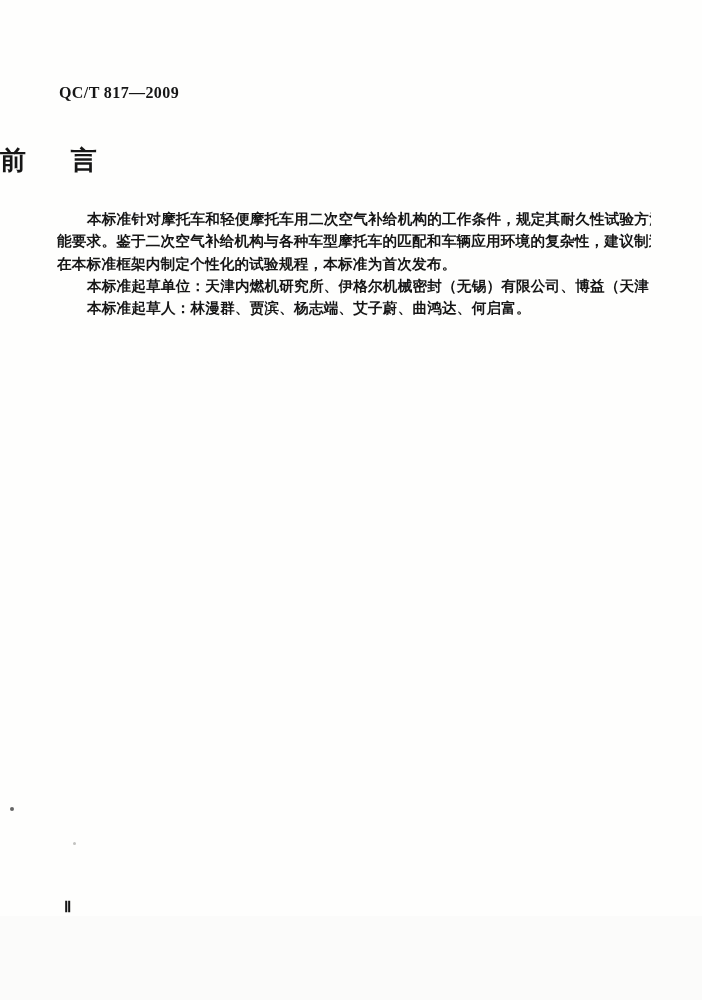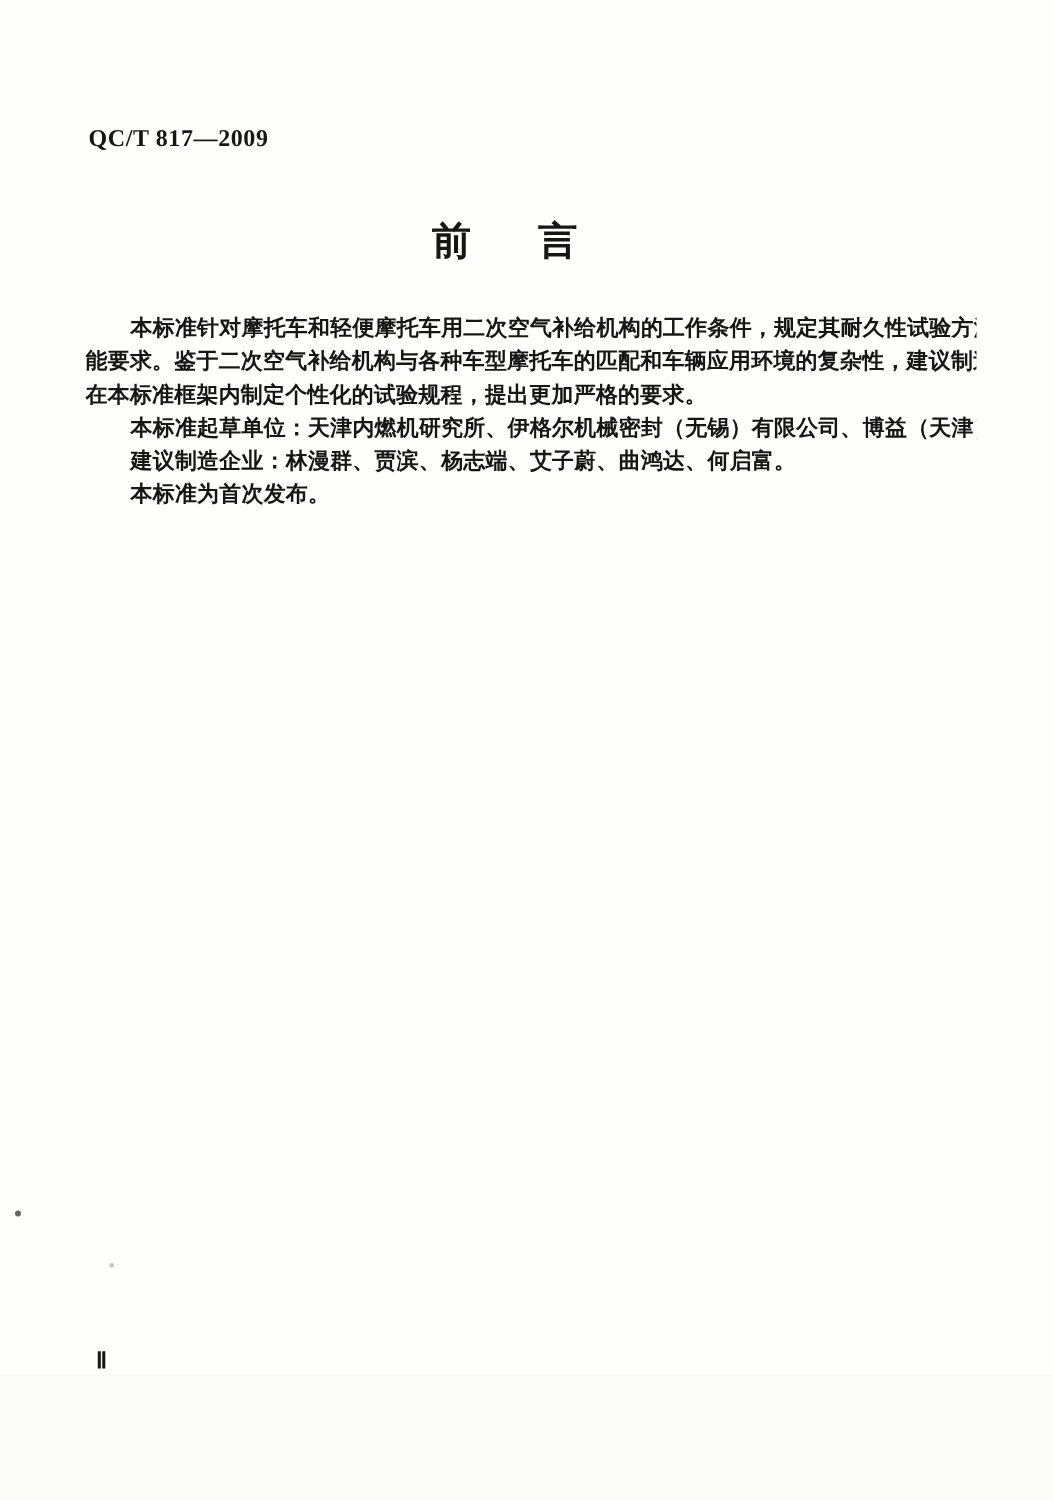--- a/index.html
+++ b/index.html
@@ -37,7 +37,6 @@
     top: 143px;
     left: 0;
     right: 28px;
-    text-align: center;
     font-size: 26px;
     font-weight: 700;
     word-spacing: 1.3em;

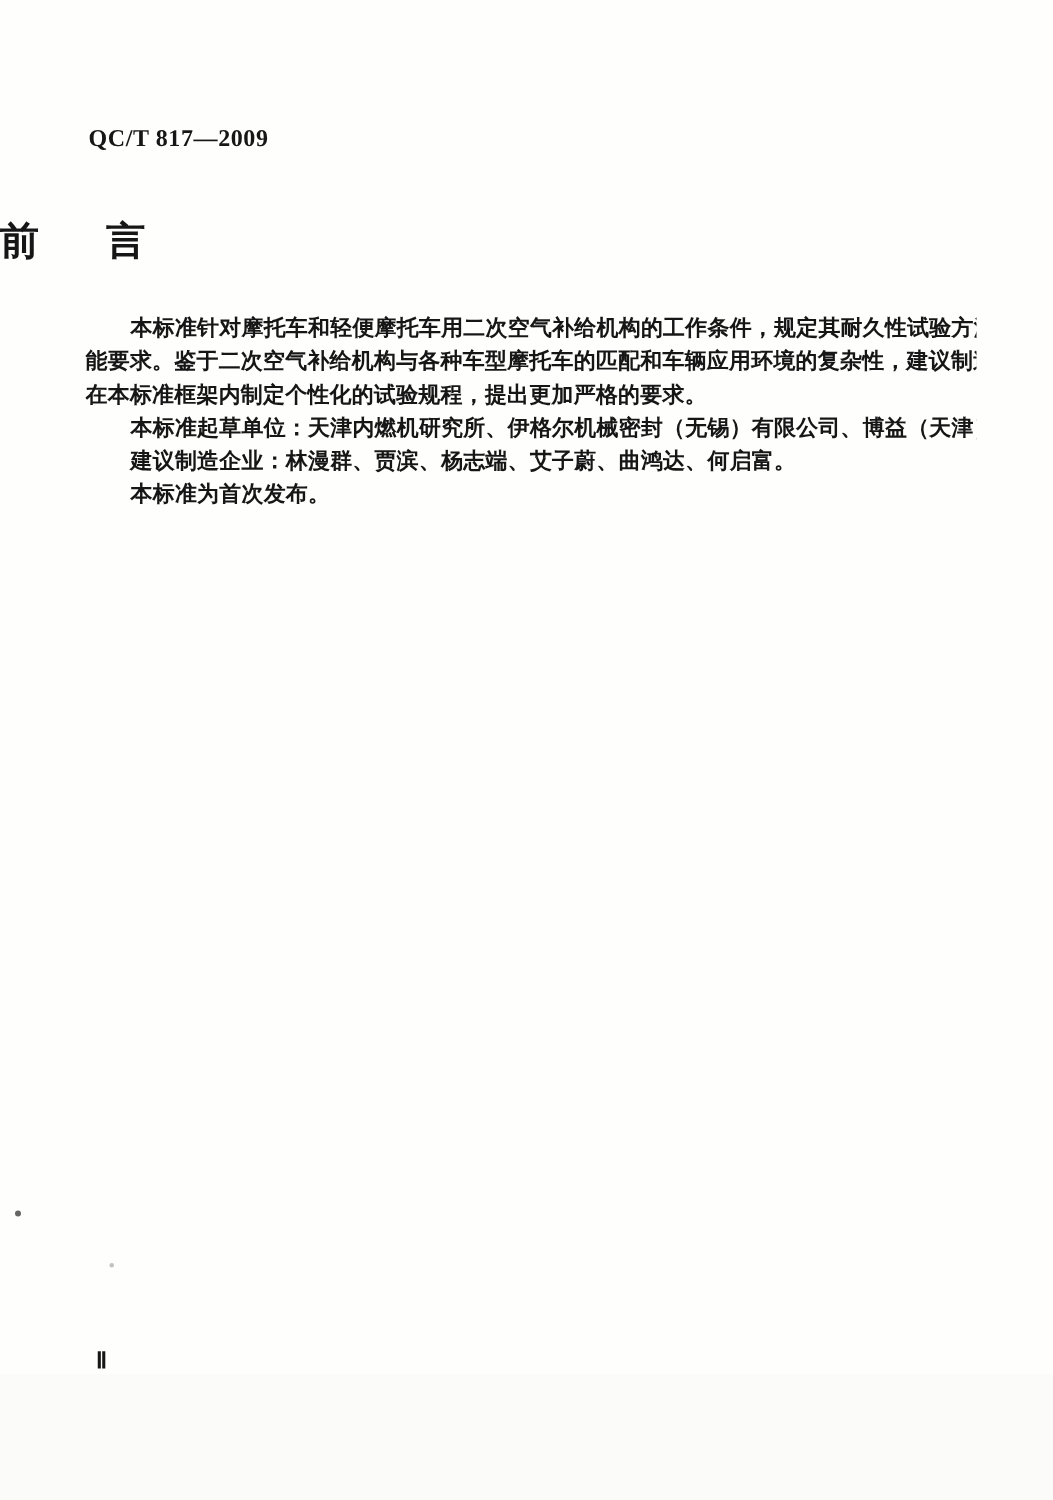--- a/index.html
+++ b/index.html
@@ -100,7 +100,7 @@
   <div class="body-lines">
     <div class="line indent">本标准针对摩托车和轻便摩托车用二次空气补给机构的工作条件，规定其耐久性试验方法和性</div>
     <div class="line">能要求。鉴于二次空气补给机构与各种车型摩托车的匹配和车辆应用环境的复杂性，建议制造企业</div>
-    <div class="line">在本标准框架内制定个性化的试验规程，提出更加严格的要求。</div>
+    <div class="line">在本标准框架内制定个性化的试验规程，本标准为首次发布。</div>
     <div class="line indent">本标准起草单位：天津内燃机研究所、伊格尔机械密封（无锡）有限公司、博益（天津）气动技术</div>
     <div class="line indent">建议制造企业：林漫群、贾滨、杨志端、艾子蔚、曲鸿达、何启富。</div>
     <div class="line indent">本标准为首次发布。</div>

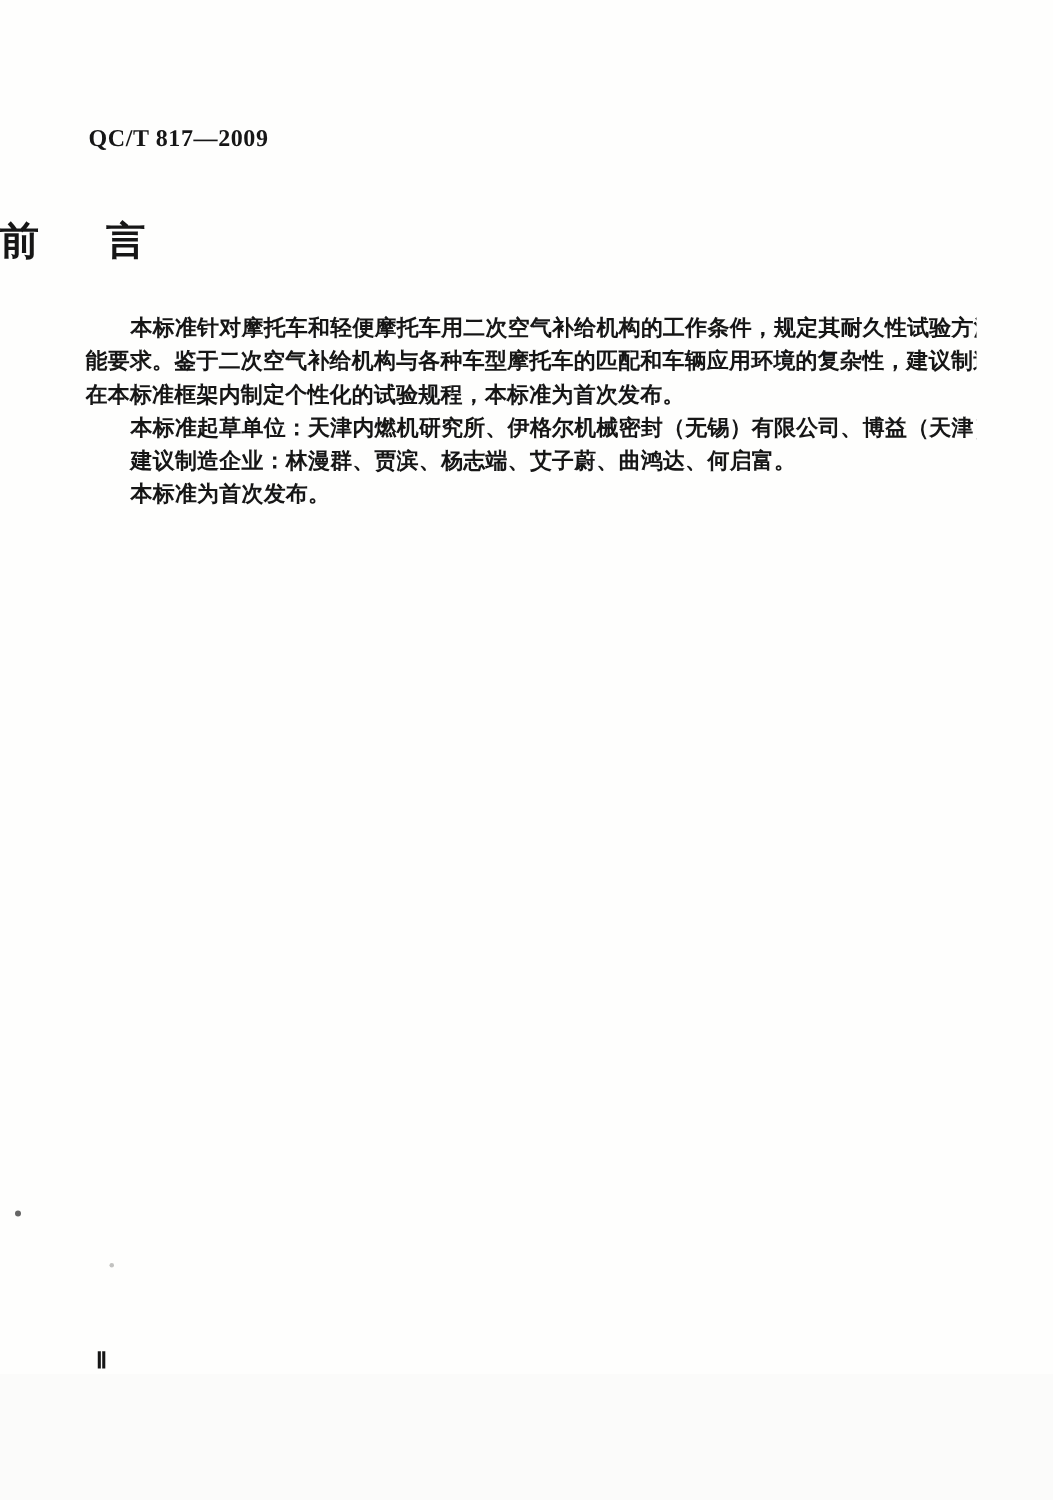--- a/index.html
+++ b/index.html
@@ -102,7 +102,7 @@
     <div class="line">能要求。鉴于二次空气补给机构与各种车型摩托车的匹配和车辆应用环境的复杂性，建议制造企业</div>
     <div class="line">在本标准框架内制定个性化的试验规程，本标准为首次发布。</div>
     <div class="line indent">本标准起草单位：天津内燃机研究所、伊格尔机械密封（无锡）有限公司、博益（天津）气动技术</div>
-    <div class="line indent">建议制造企业：林漫群、贾滨、杨志端、艾子蔚、曲鸿达、何启富。</div>
+    <div class="line indent">本标准起草人：林漫群、贾滨、杨志端、艾子蔚、曲鸿达、何启富。</div>
     <div class="line indent">本标准为首次发布。</div>
   </div>
 

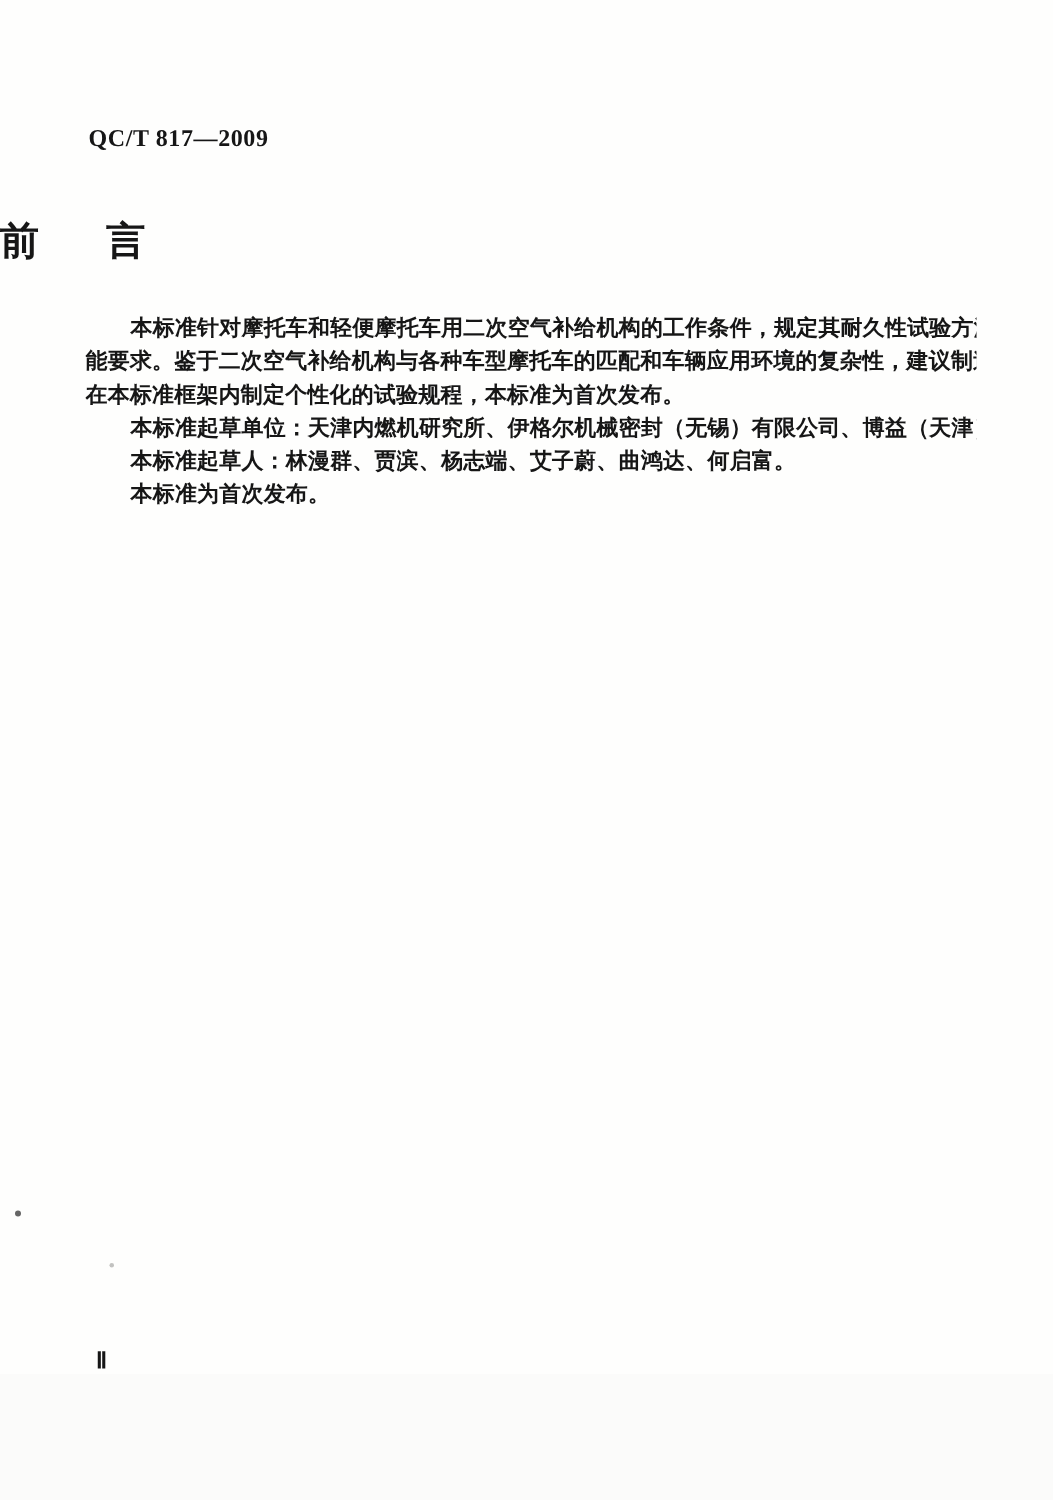--- a/index.html
+++ b/index.html
@@ -103,7 +103,6 @@
     <div class="line">在本标准框架内制定个性化的试验规程，本标准为首次发布。</div>
     <div class="line indent">本标准起草单位：天津内燃机研究所、伊格尔机械密封（无锡）有限公司、博益（天津）气动技术</div>
     <div class="line indent">本标准起草人：林漫群、贾滨、杨志端、艾子蔚、曲鸿达、何启富。</div>
-    <div class="line indent">本标准为首次发布。</div>
   </div>
 
   <div class="page-no">Ⅱ</div>

